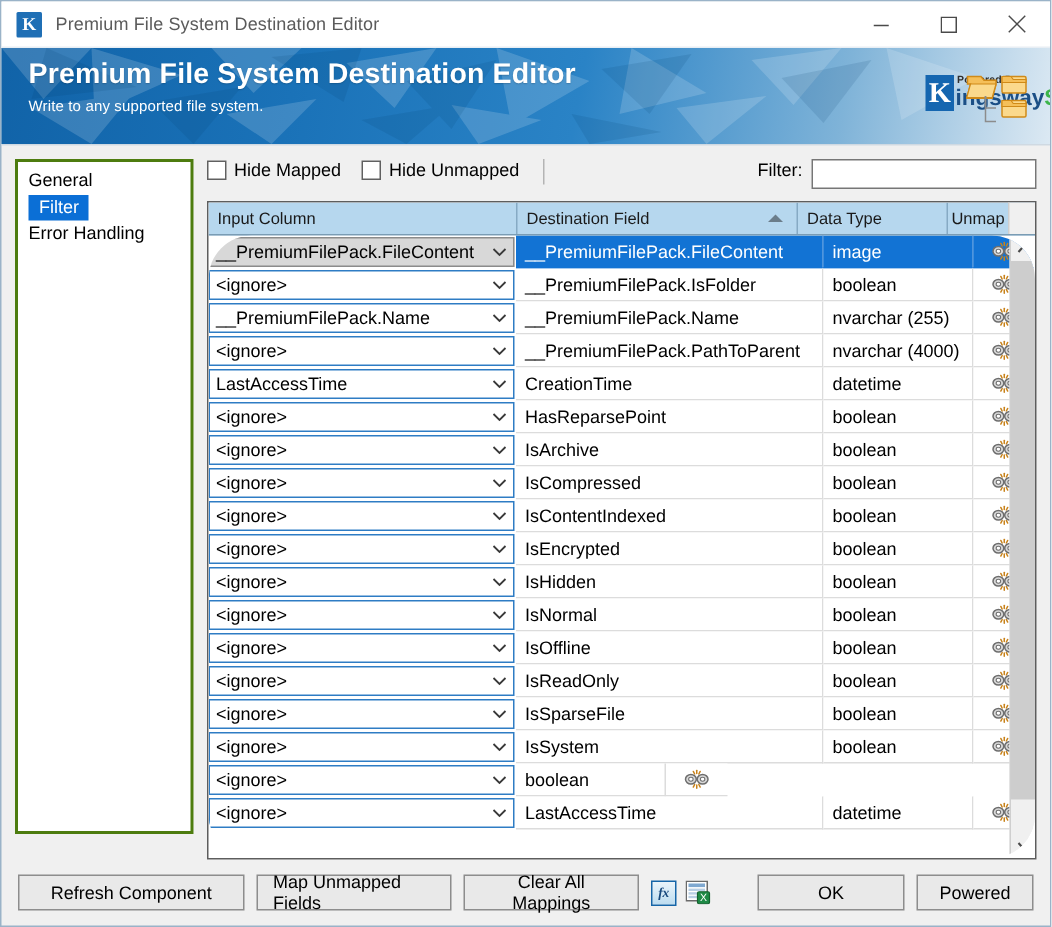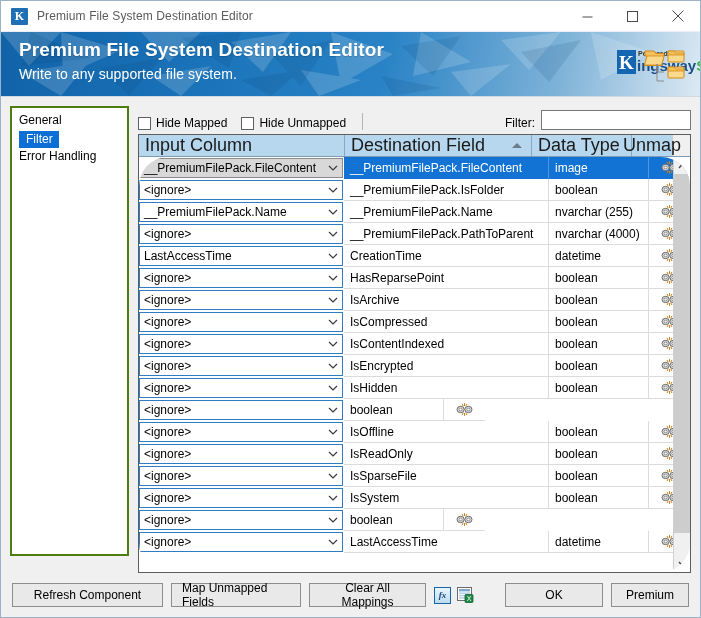--- a/index.html
+++ b/index.html
@@ -51,7 +51,7 @@
     text-shadow:0 1px 1px rgba(0,0,0,.18);
   }
   .banner-sub{
-    font-size:14px;color:#ffffff;margin-top:5px;letter-spacing:.1px;
+    font-size:10px;color:#ffffff;margin-top:5px;letter-spacing:.1px;
   }
   .logo{
     position:absolute;right:63px;top:18px;display:flex;align-items:flex-start;

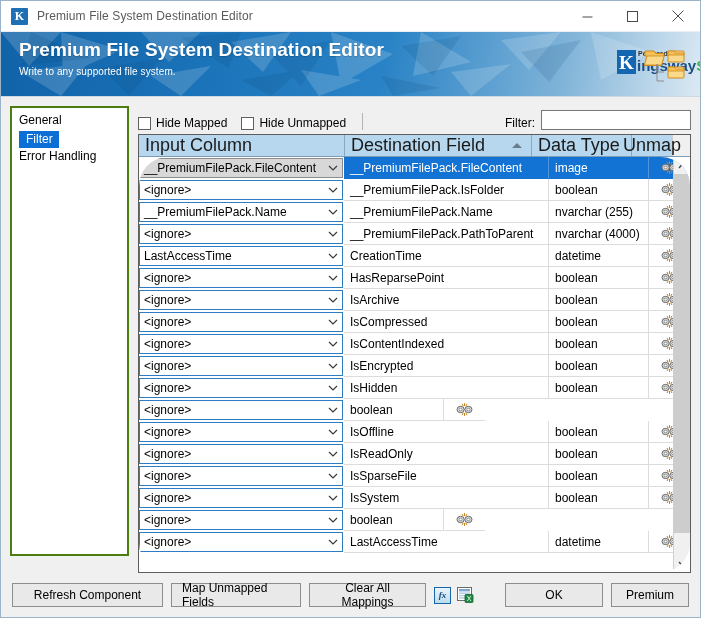--- a/index.html
+++ b/index.html
@@ -94,7 +94,7 @@
   .right{flex:1;display:flex;flex-direction:column;padding-left:9px;}
 
   .toprow{
-    height:24px;display:flex;align-items:flex-end;margin-bottom:4px;
+    height:24px;display:flex;align-items:flex-start;margin-bottom:4px;
   }
   .cb-wrap{display:flex;align-items:center;margin-right:14px;}
   .cb{

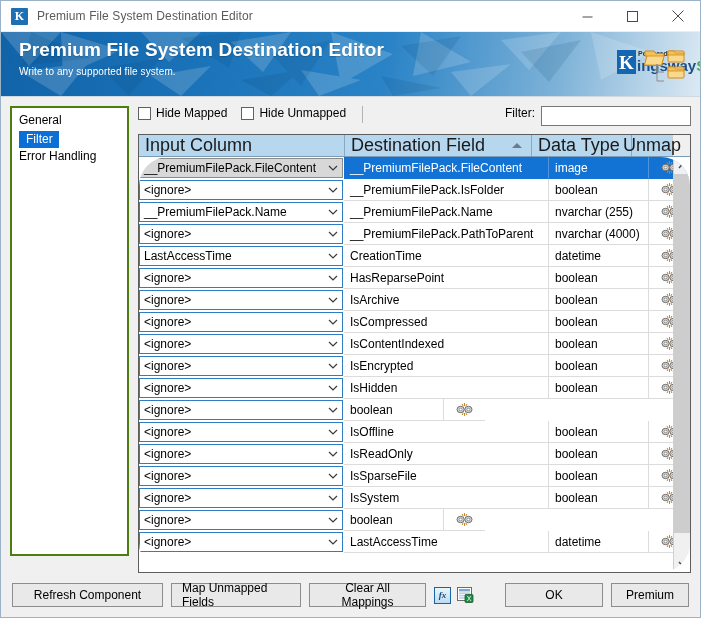--- a/index.html
+++ b/index.html
@@ -121,7 +121,7 @@
     border-bottom:1px solid #7a9cb4;box-sizing:border-box;
   }
   .gh{
-    font-size:18px;color:#1a1a1a;display:flex;align-items:center;
+    font-size:11px;color:#1a1a1a;display:flex;align-items:center;
     padding-left:6px;box-sizing:border-box;position:relative;
   }
   .gh + .gh{border-left:1px solid #86aac4;}

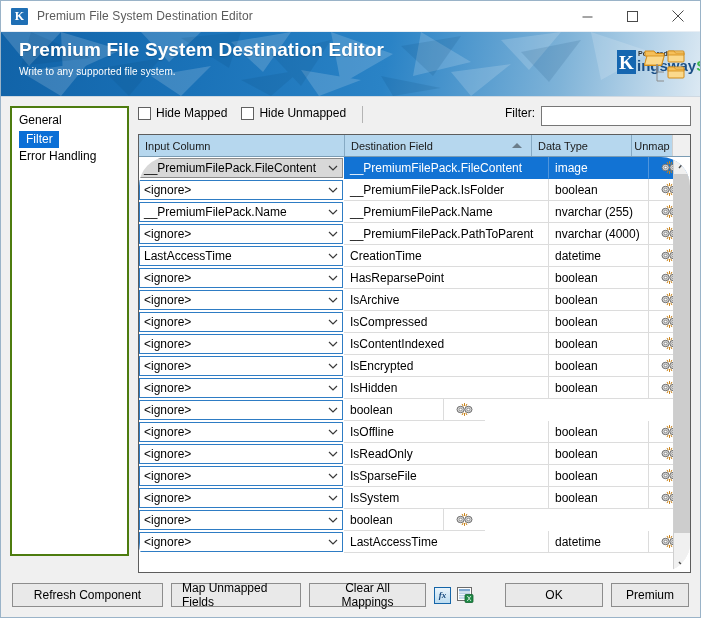--- a/index.html
+++ b/index.html
@@ -669,6 +669,7 @@
                   </span>
                 </div>
               </div>
+              <div class="cell c-dest">IsNormal</div>
               <div class="cell c-type">boolean</div>
               <div class="cell c-unmap">
                 <svg class="unmap-ico" viewBox="0 0 17 13">

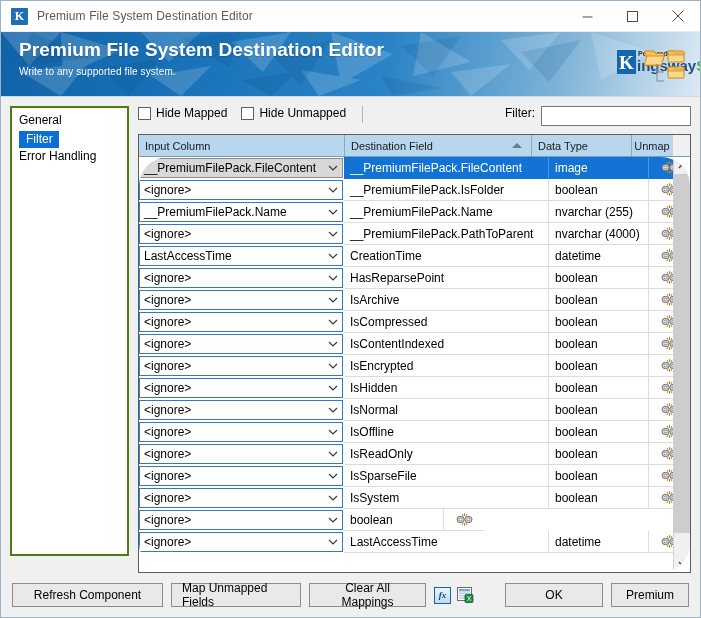--- a/index.html
+++ b/index.html
@@ -913,7 +913,7 @@
     <div class="footer-spacer"></div>
     <div class="btn ok">OK</div>
     <div class="gap"></div>
-    <div class="btn cancel">Premium</div>
+    <div class="btn cancel">Powered</div>
   </div>
 
 </div>

